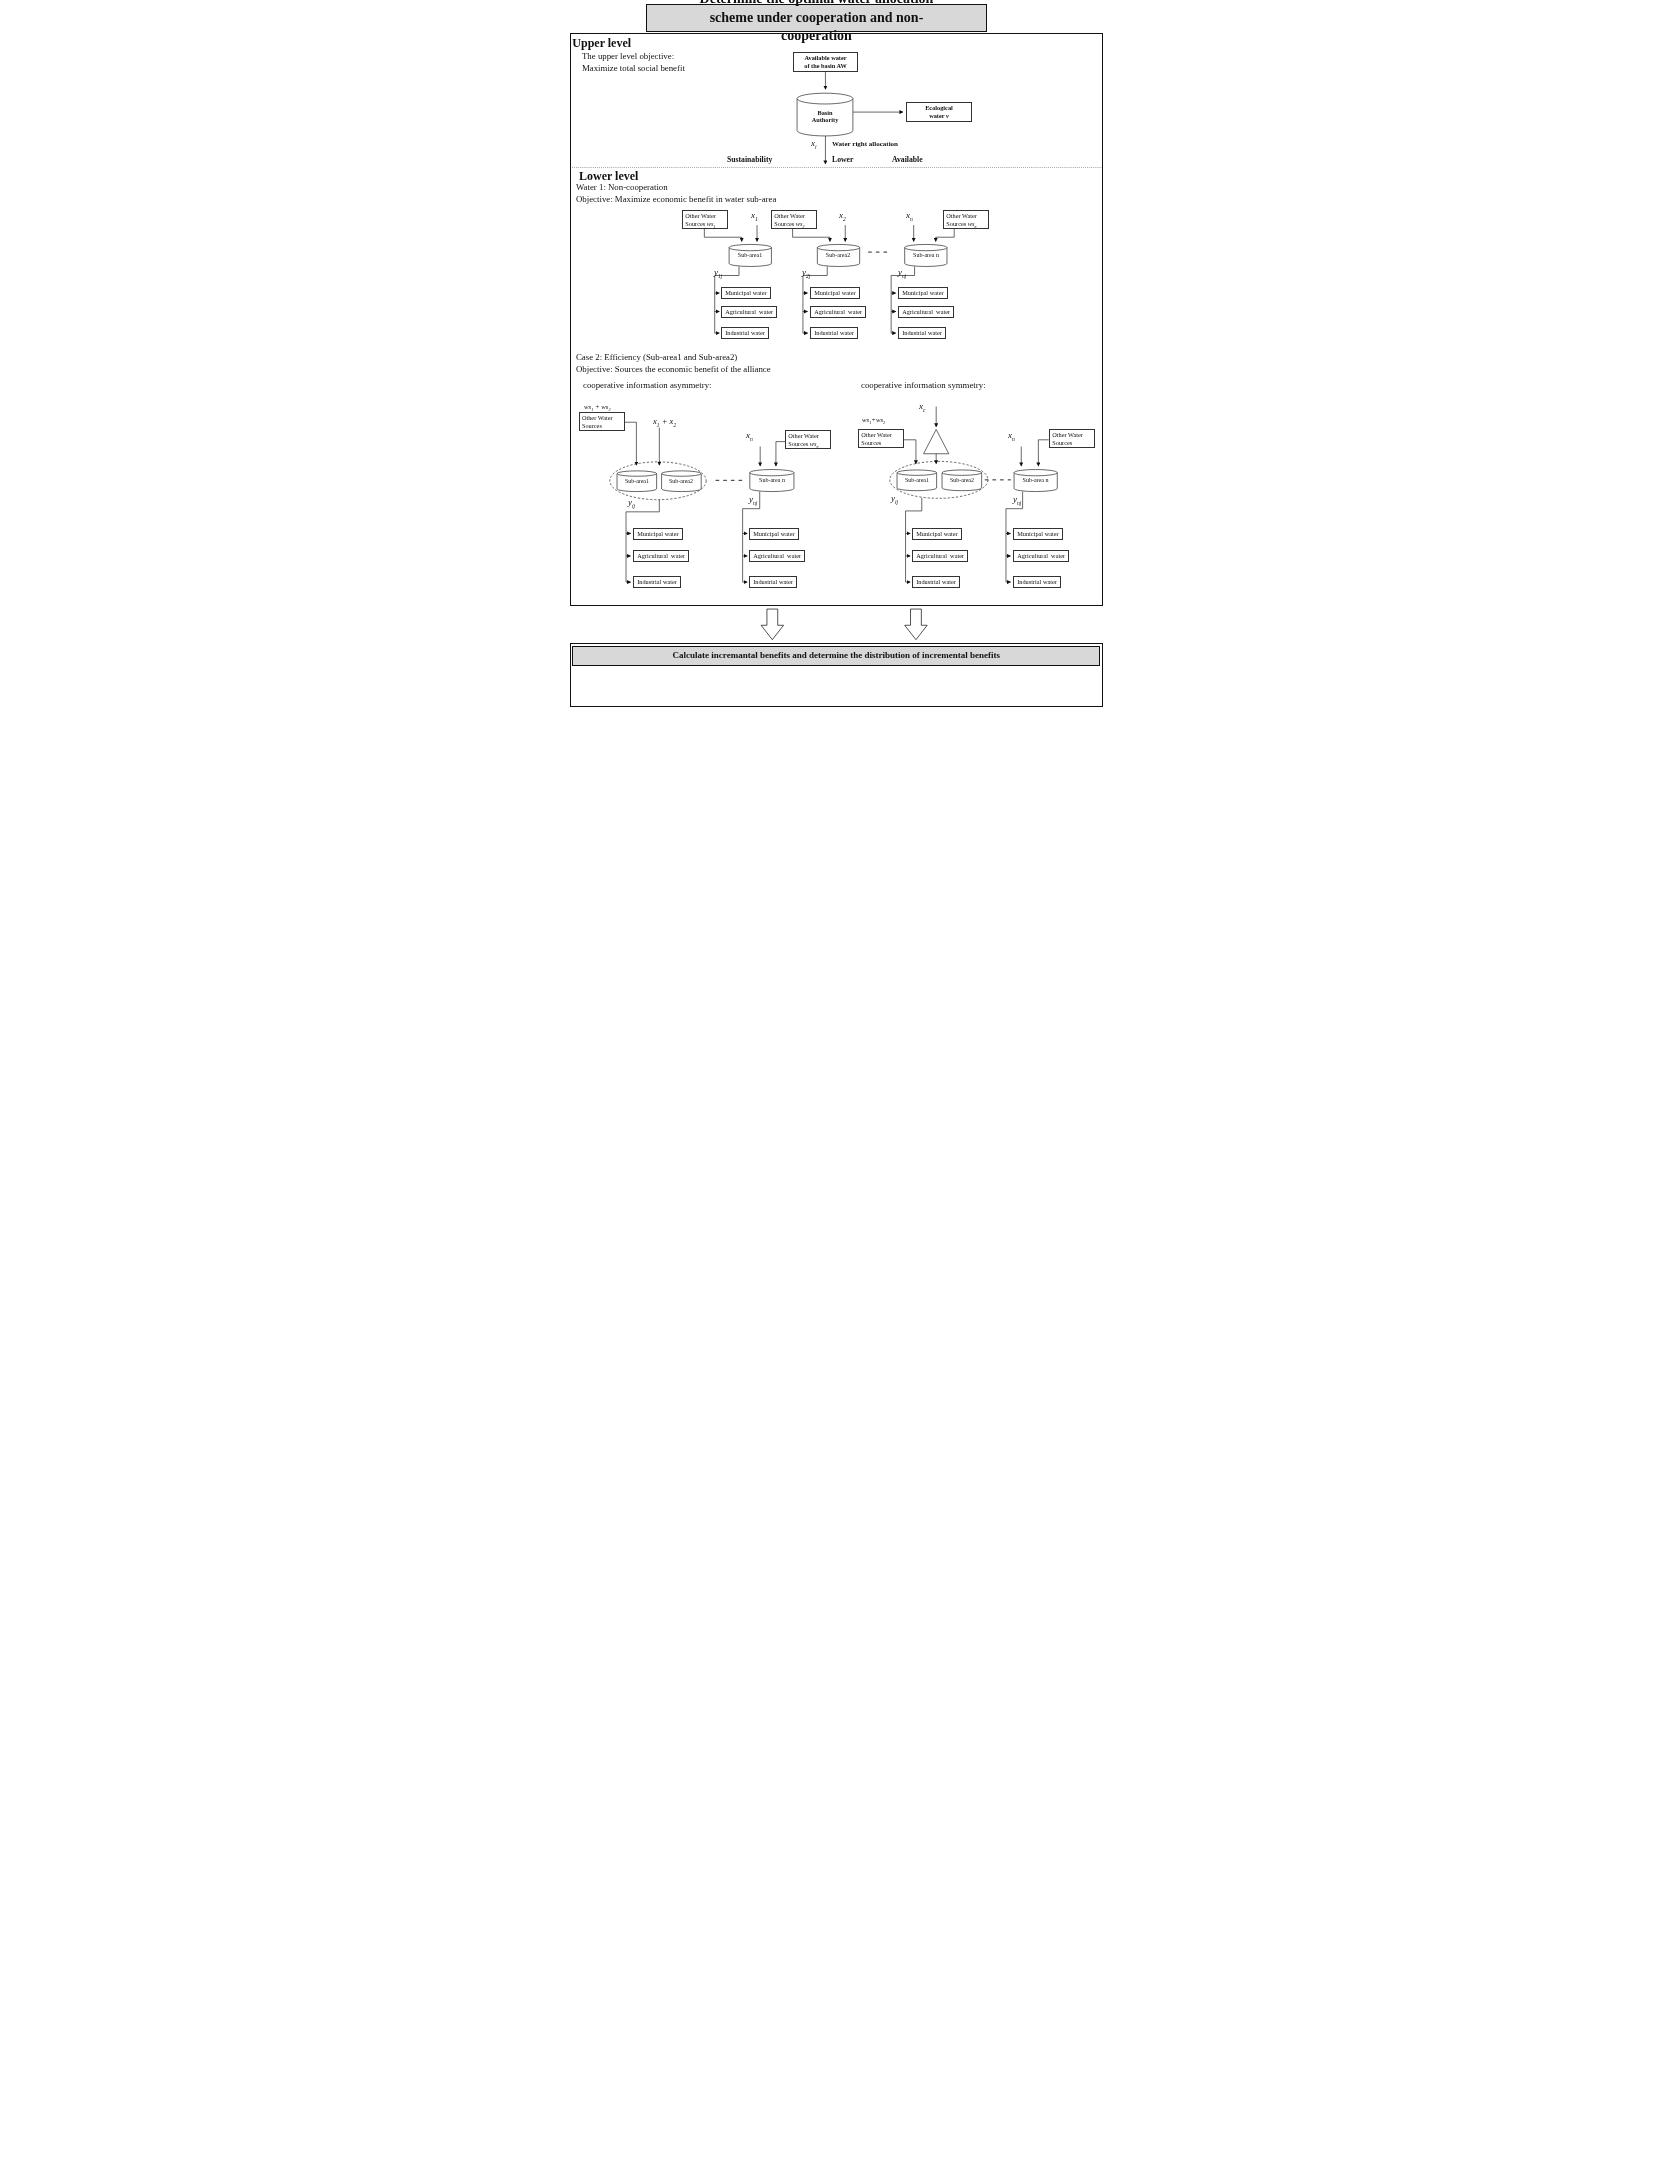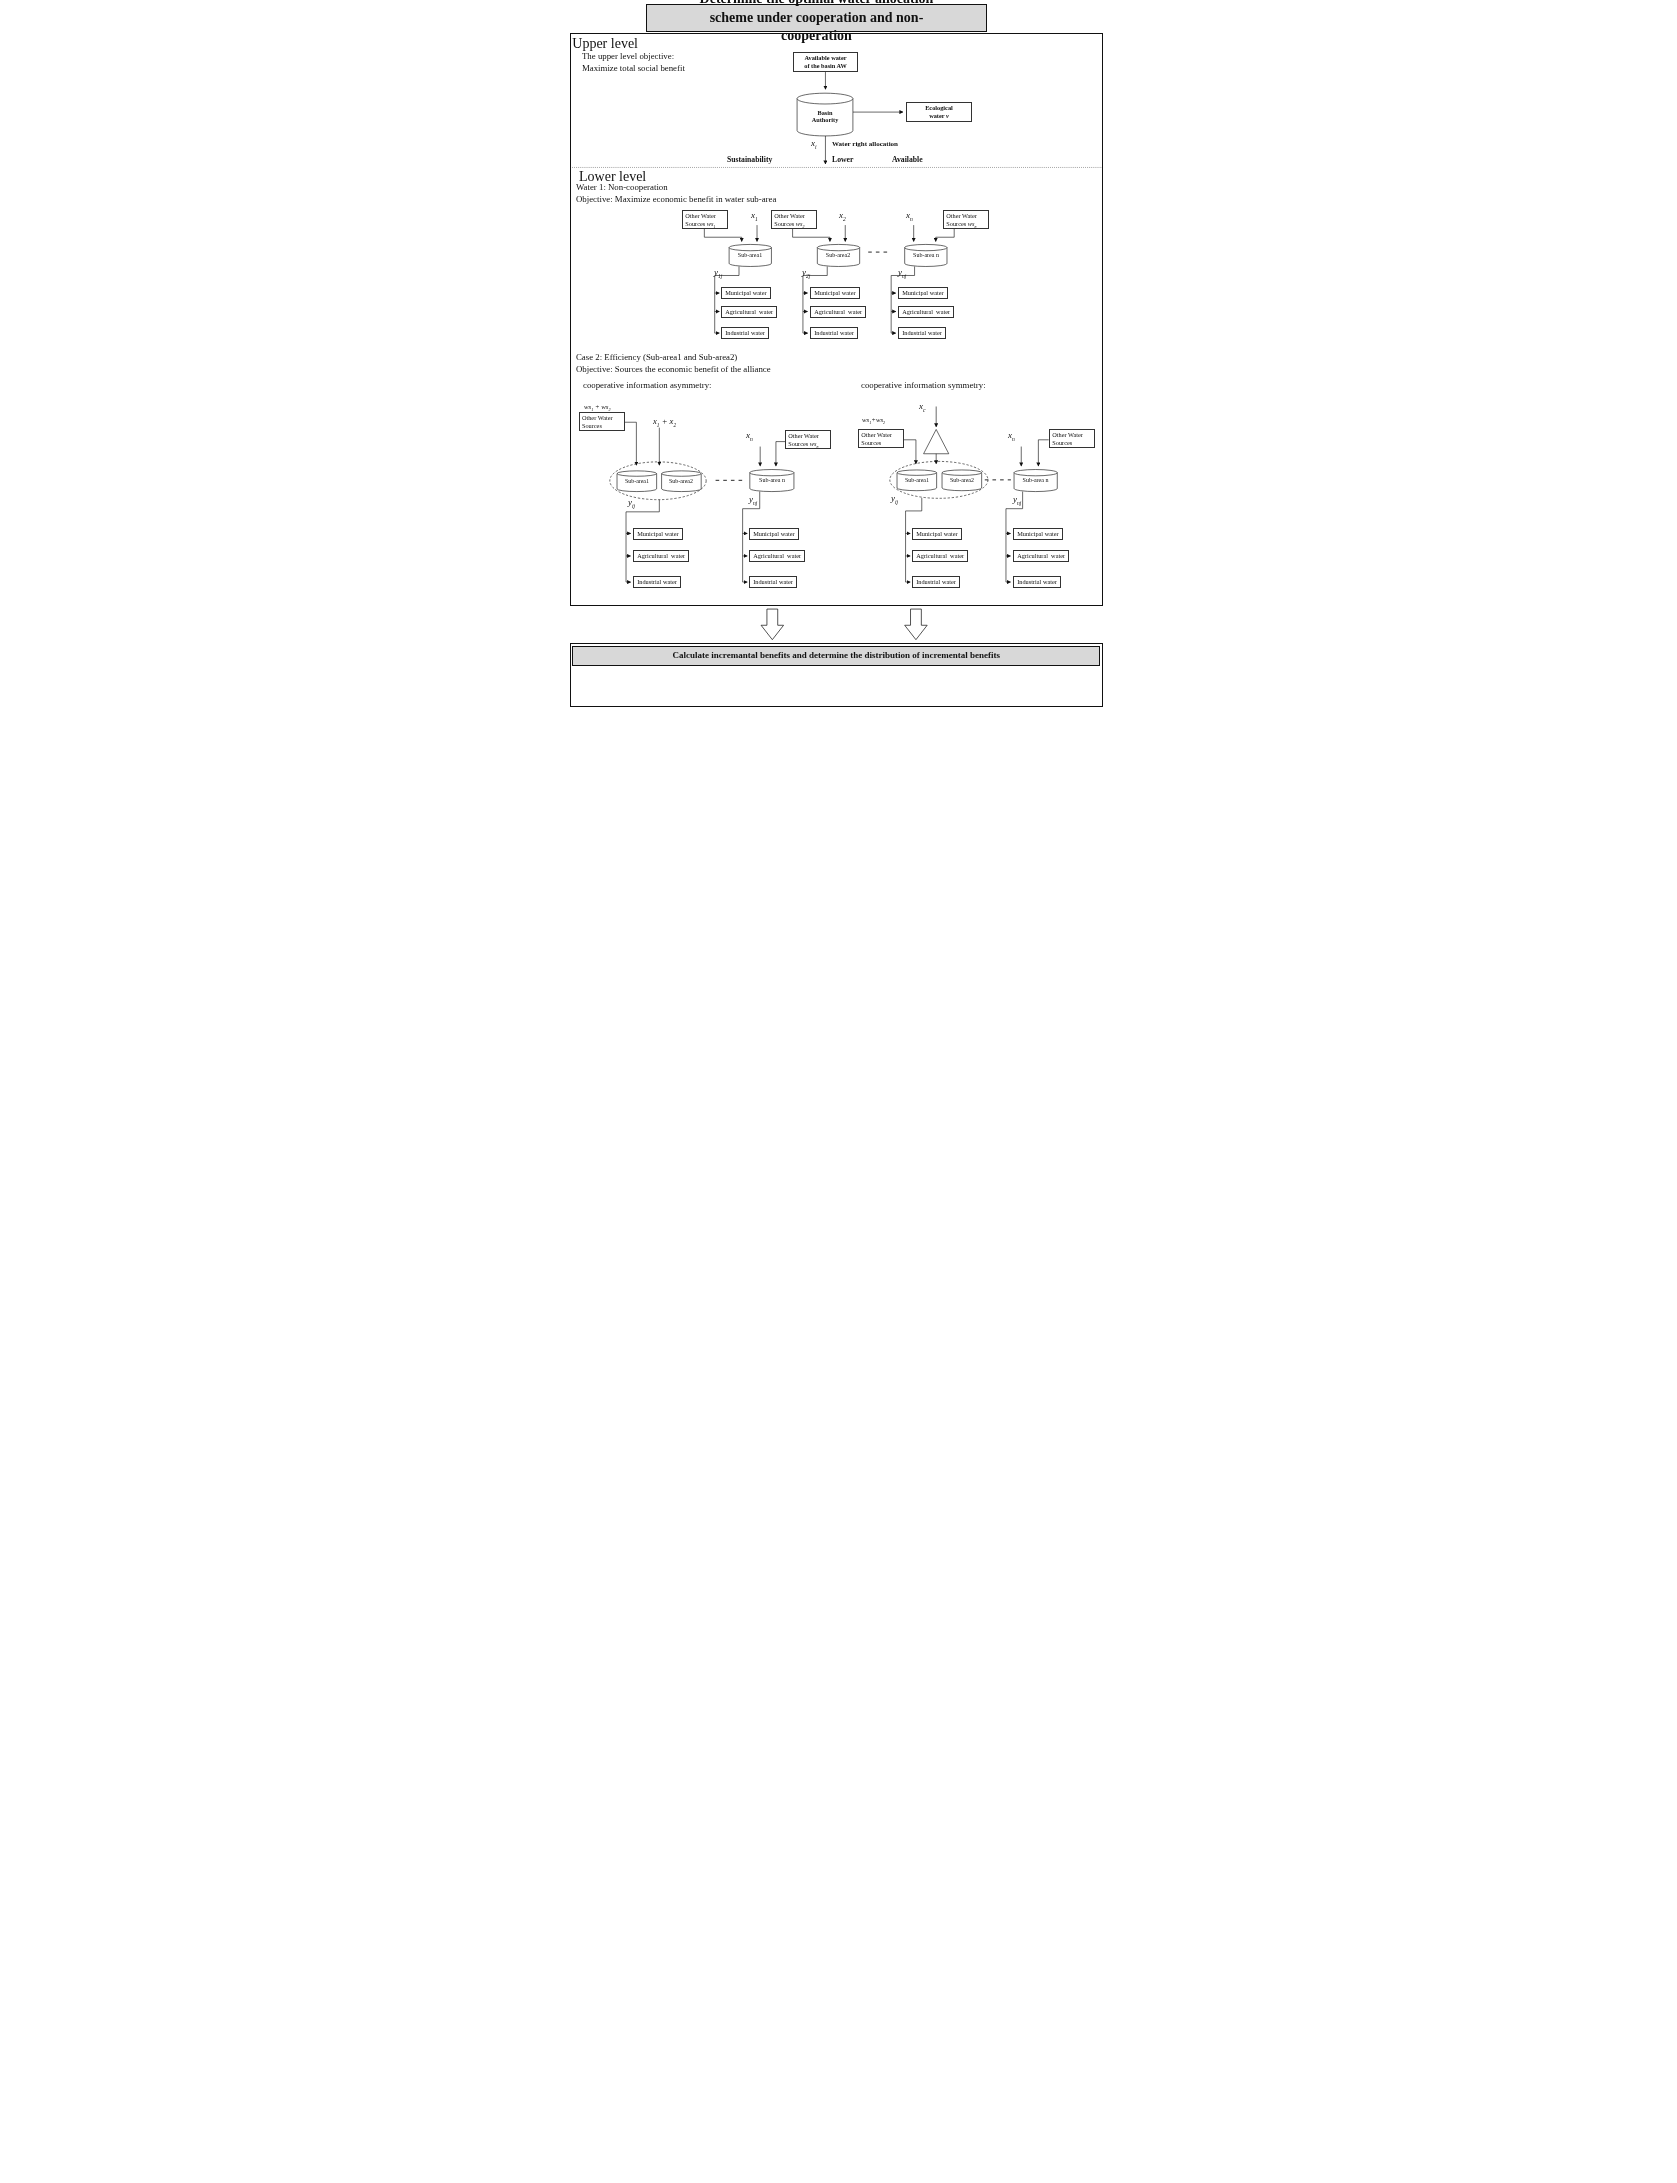--- a/index.html
+++ b/index.html
@@ -10,7 +10,7 @@
   svg.lines{position:absolute;left:0;top:0}
   .frame{border:0.9px solid #111;background:transparent}
   .gray-box{background:#d8d8d8;border:0.7px solid #111;font-weight:bold;text-align:center;display:flex;align-items:center;justify-content:center;line-height:1.3}
-  .h1{font-weight:normal;font-size:14px;white-space:pre}
+  .h1{font-weight:bold;font-size:12px;white-space:pre}
   .txt{font-size:8.8px;line-height:1.38;white-space:pre-line}
   .box{border:0.6px solid #333;background:#fff;font-size:6.3px;line-height:1.22;padding:0.9px 2.3px}
   .box.bb{font-weight:bold;text-align:center;white-space:pre-line;padding:1.4px 1.8px}

